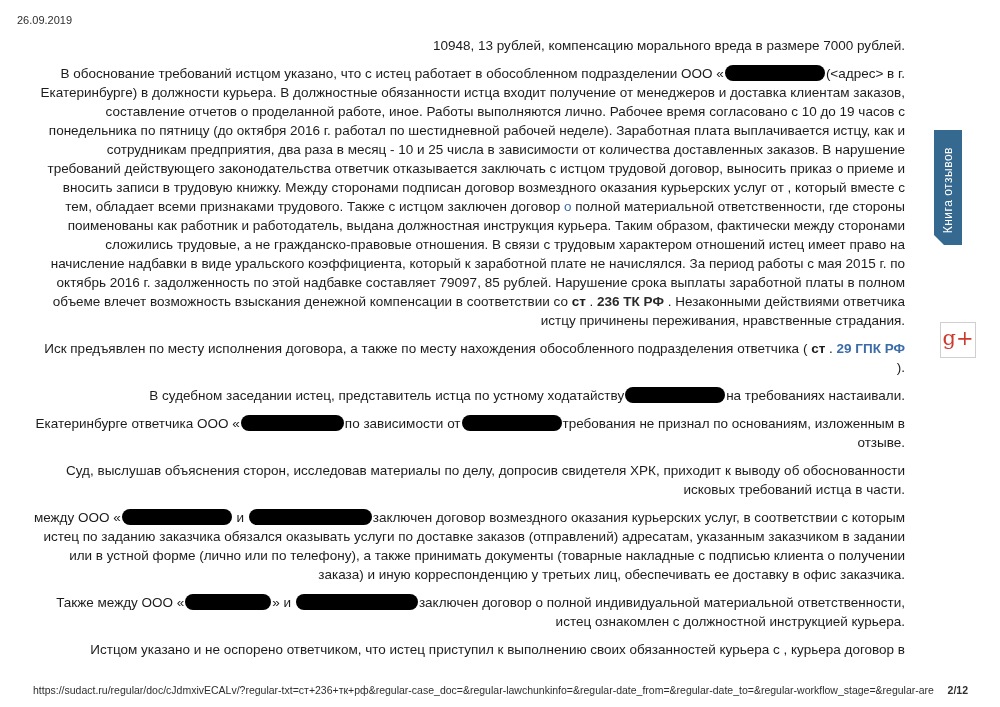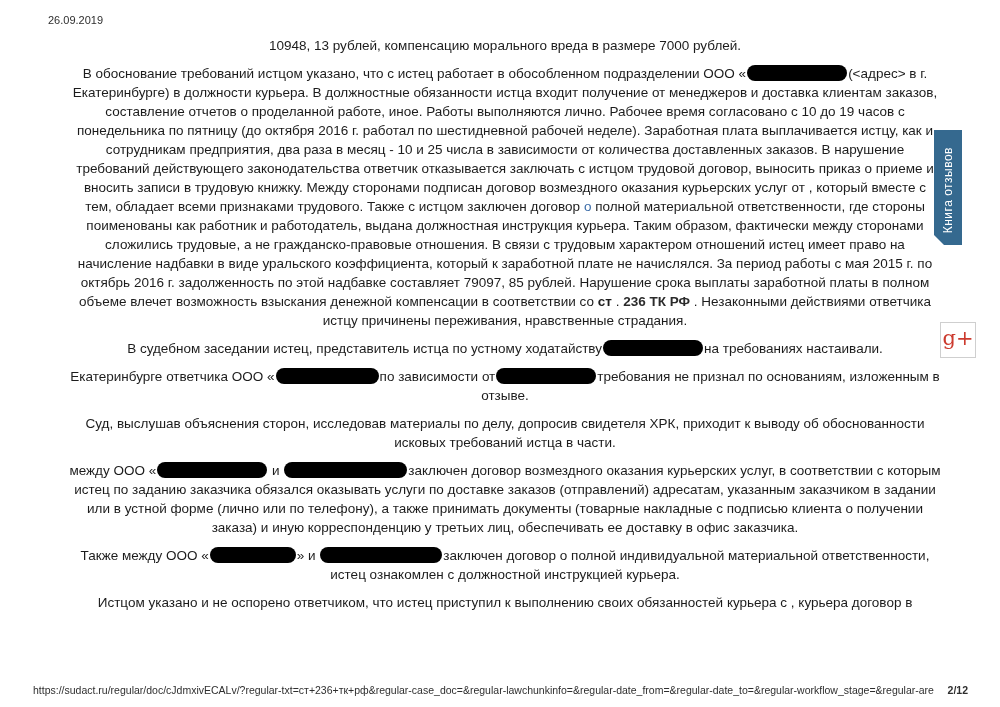--- a/index.html
+++ b/index.html
@@ -9,7 +9,7 @@
   }
   
   .print-header{
-    position:absolute;top:14px;left:48px;right:33px;height:14px;
+    position:absolute;top:14px;left:17px;right:33px;height:14px;
     font-size:11px;color:#2e2e2e;text-align:center;white-space:nowrap;
   }
   .print-date{position:absolute;left:0;top:0;}

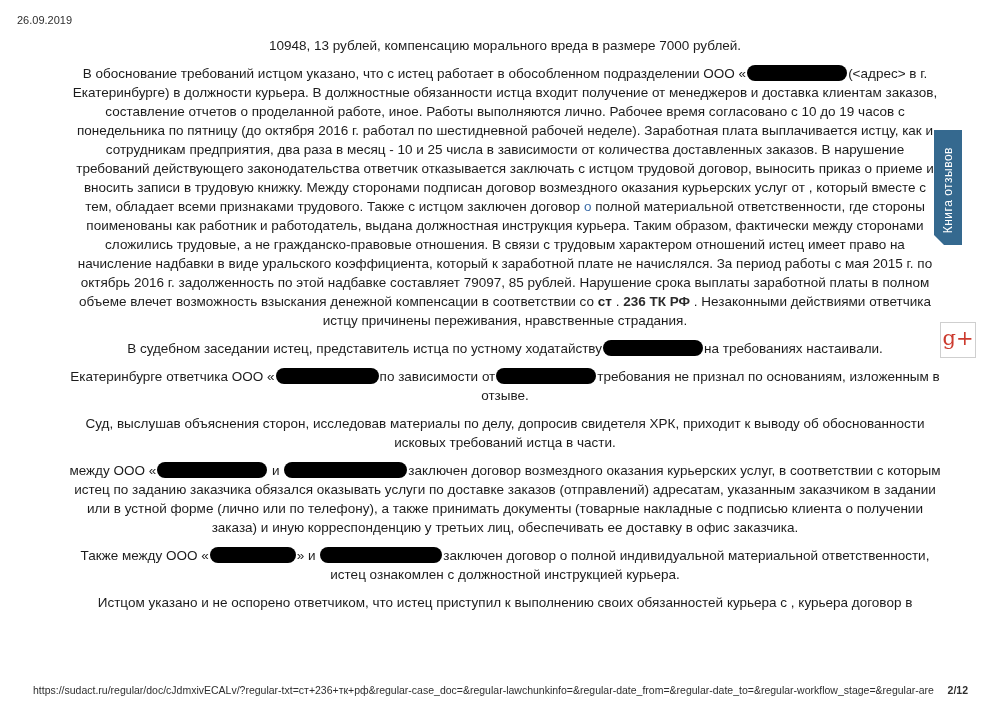--- a/index.html
+++ b/index.html
@@ -23,7 +23,7 @@
   
   .content{
     position:absolute;top:36px;left:33px;width:872px;
-    font-size:13.5px;line-height:19px;color:#1c1c1c;text-align:center;margin-left:36px;
+    font-size:13.5px;line-height:19px;color:#1c1c1c;text-align:right;
   }
   .para{margin:0 0 9px 0;}
   .redact{

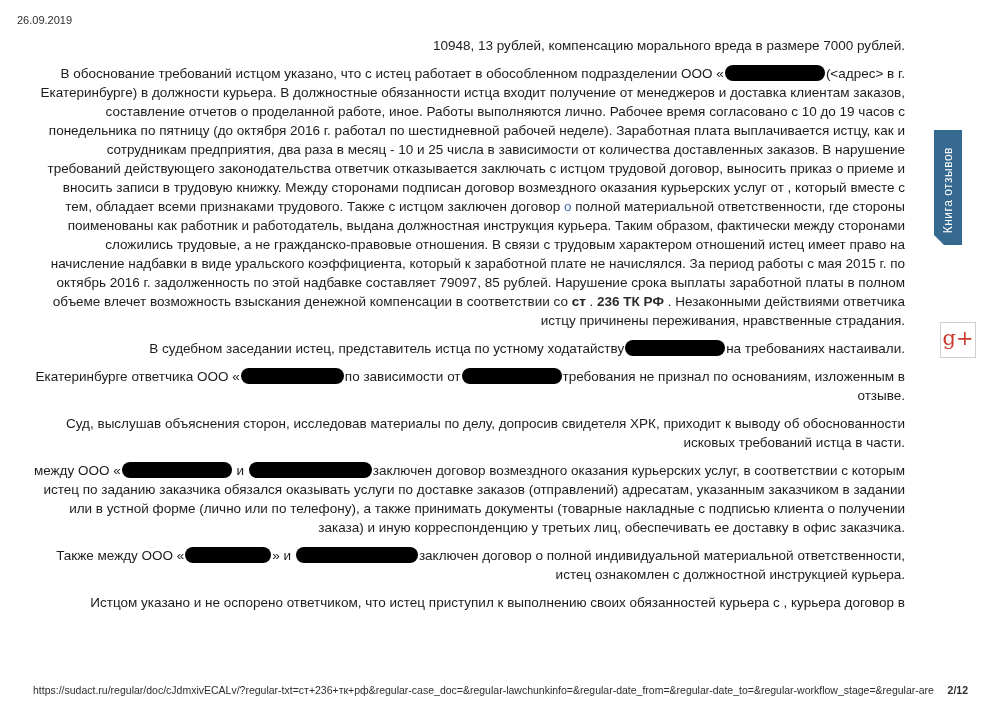--- a/index.html
+++ b/index.html
@@ -69,6 +69,7 @@
 
     <p class="para"><span>В обоснование требований истцом указано, что с истец работает в обособленном подразделении ООО «</span><span class="redact" style="width:100px"></span><span>(&lt;адрес&gt; в г. Екатеринбурге) в должности курьера. В должностные обязанности истца входит получение от менеджеров и доставка клиентам заказов, составление отчетов о проделанной работе, иное. Работы выполняются лично. Рабочее время согласовано с 10 до 19 часов с понедельника по пятницу (до октября 2016 г. работал по шестидневной рабочей неделе). Заработная плата выплачивается истцу, как и сотрудникам предприятия, два раза в месяц - 10 и 25 числа в зависимости от количества доставленных заказов. В нарушение требований действующего законодательства ответчик отказывается заключать с истцом трудовой договор, выносить приказ о приеме и вносить записи в трудовую книжку. Между сторонами подписан договор возмездного оказания курьерских услуг от , который вместе с тем, обладает всеми признаками трудового. Также с истцом заключен договор </span><a class="link-inline">о</a><span> полной материальной ответственности, где стороны поименованы как работник и работодатель, выдана должностная инструкция курьера. Таким образом, фактически между сторонами сложились трудовые, а не гражданско-правовые отношения. В связи с трудовым характером отношений истец имеет право на начисление надбавки в виде уральского коэффициента, который к заработной плате не начислялся. За период работы с мая 2015 г. по октябрь 2016 г. задолженность по этой надбавке составляет 79097, 85 рублей. Нарушение срока выплаты заработной платы в полном объеме влечет возможность взыскания денежной компенсации в соответствии со </span><span class="b">ст</span><span> . </span><a class="law-link law-dark">236 ТК РФ</a><span> . Незаконными действиями ответчика истцу причинены переживания, нравственные страдания.</span></p>
 
+    <p class="para"><span>Иск предъявлен по месту исполнения договора, а также по месту нахождения обособленного подразделения ответчика ( </span><span class="b">ст</span><span> . </span><a class="law-link law-blue">29 ГПК РФ</a><span> ).</span></p>
 
     <p class="para"><span>В судебном заседании истец, представитель истца по устному ходатайству</span><span class="redact" style="width:100px"></span><span>на требованиях настаивали.</span></p>
 

